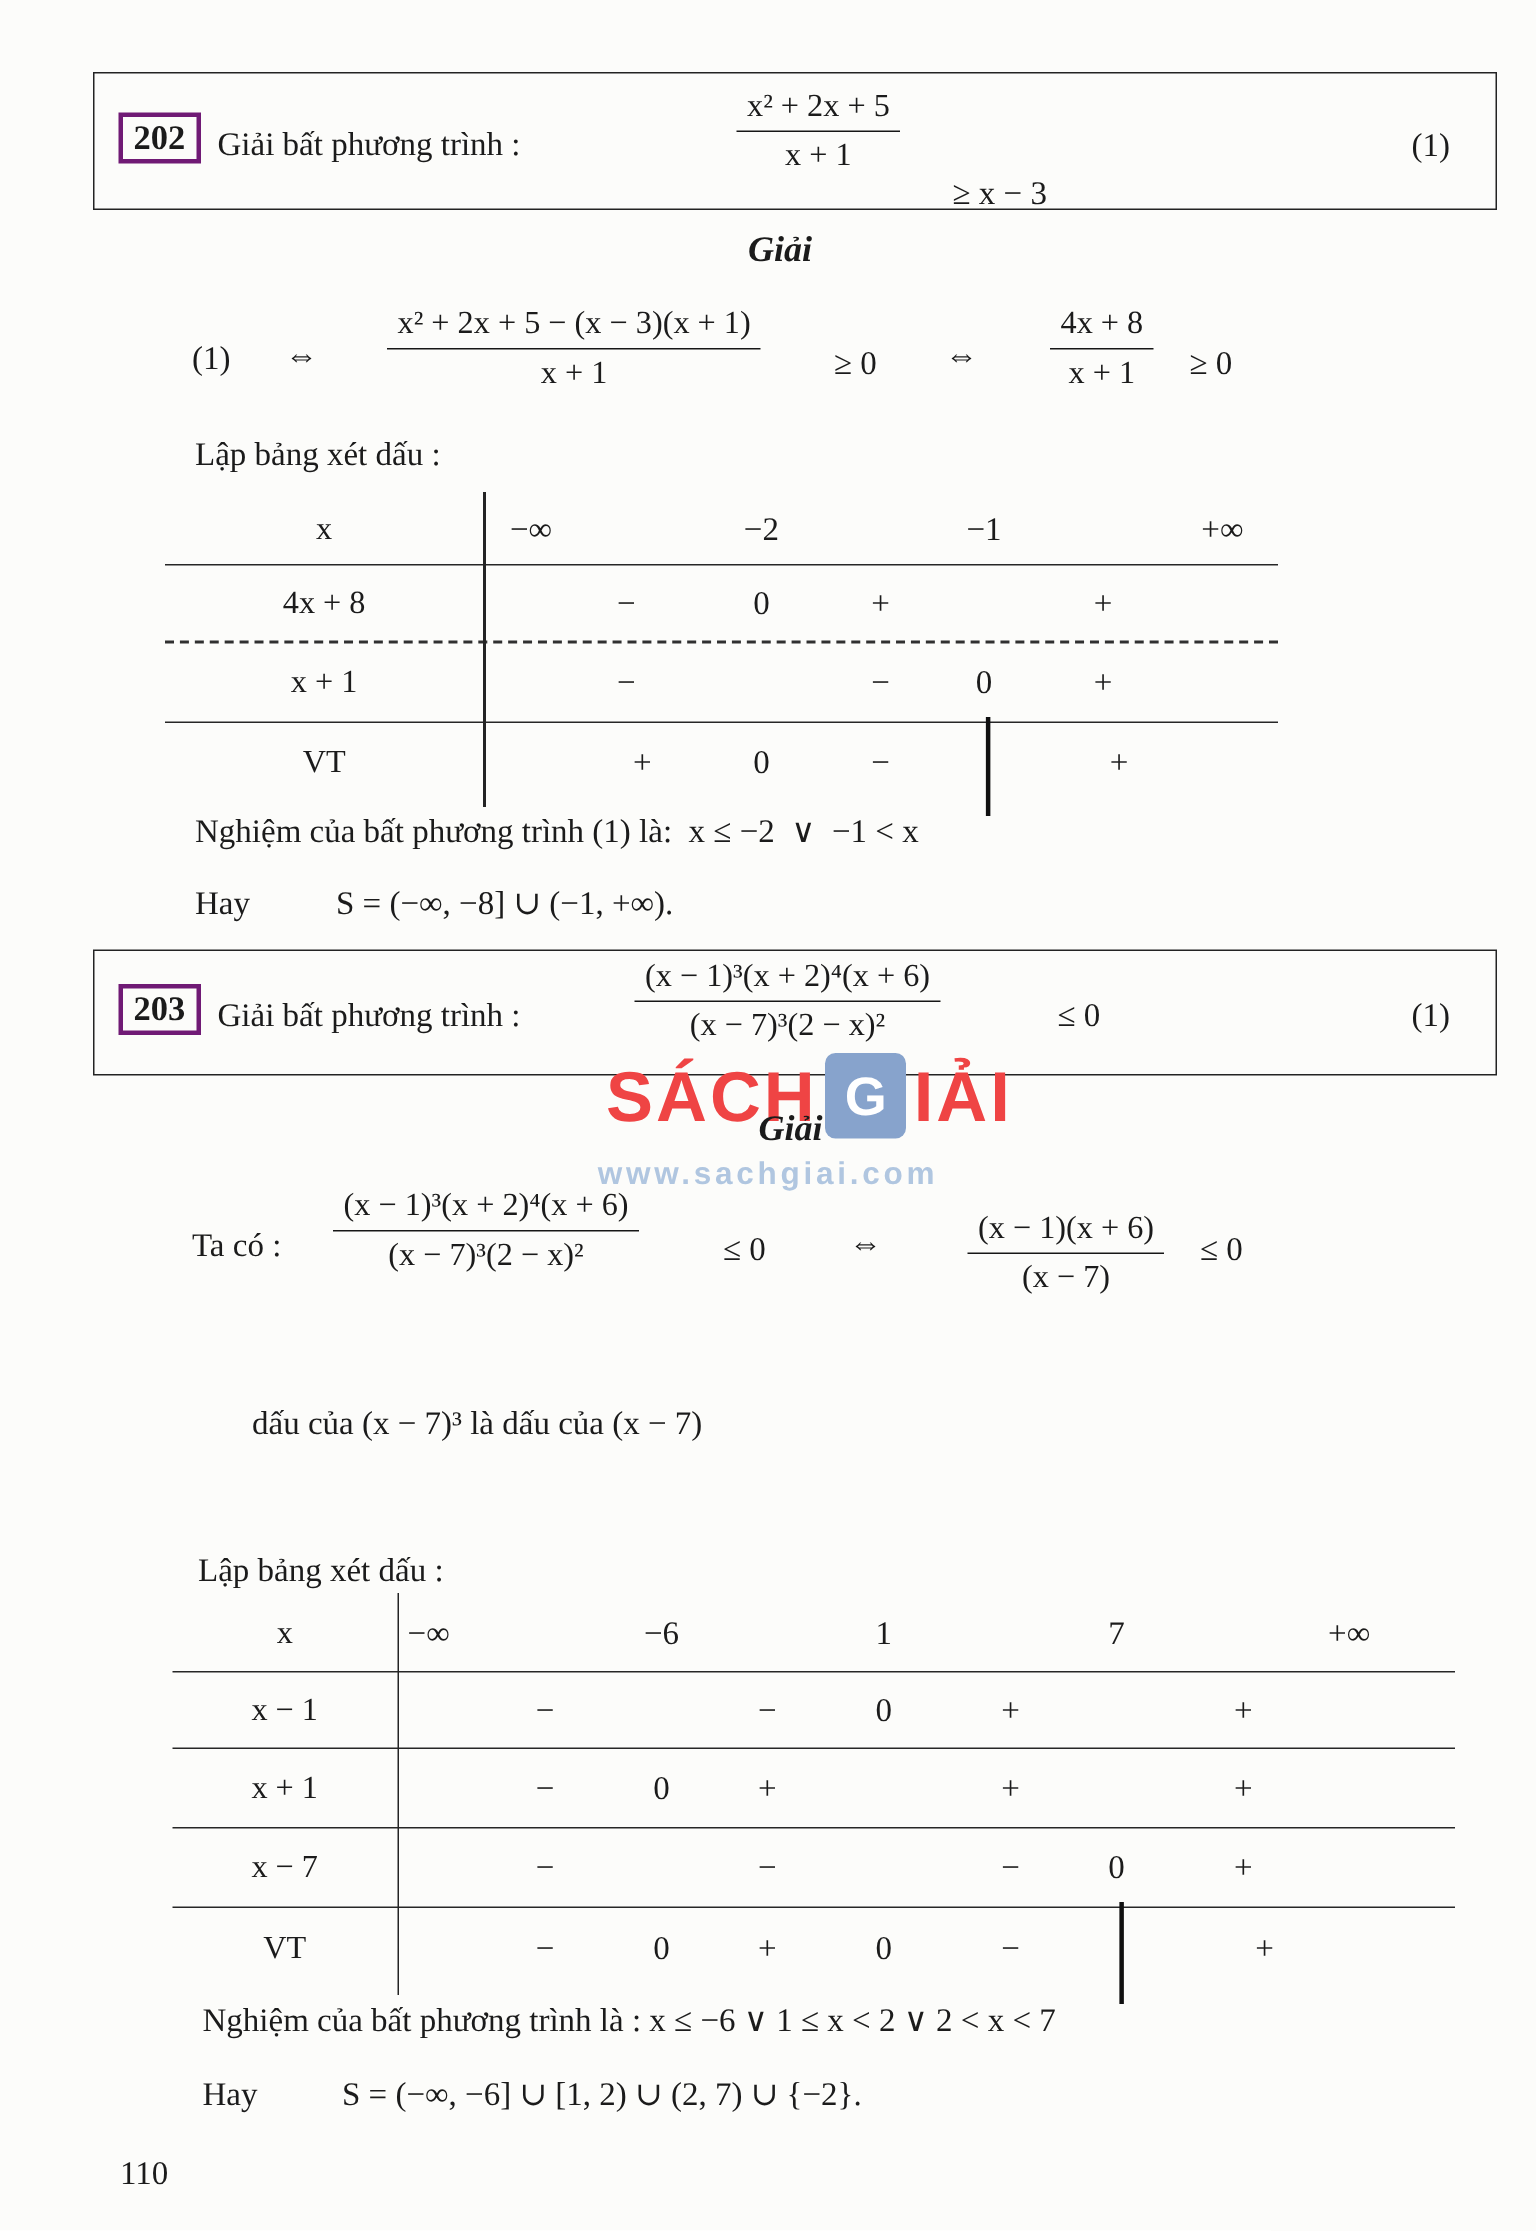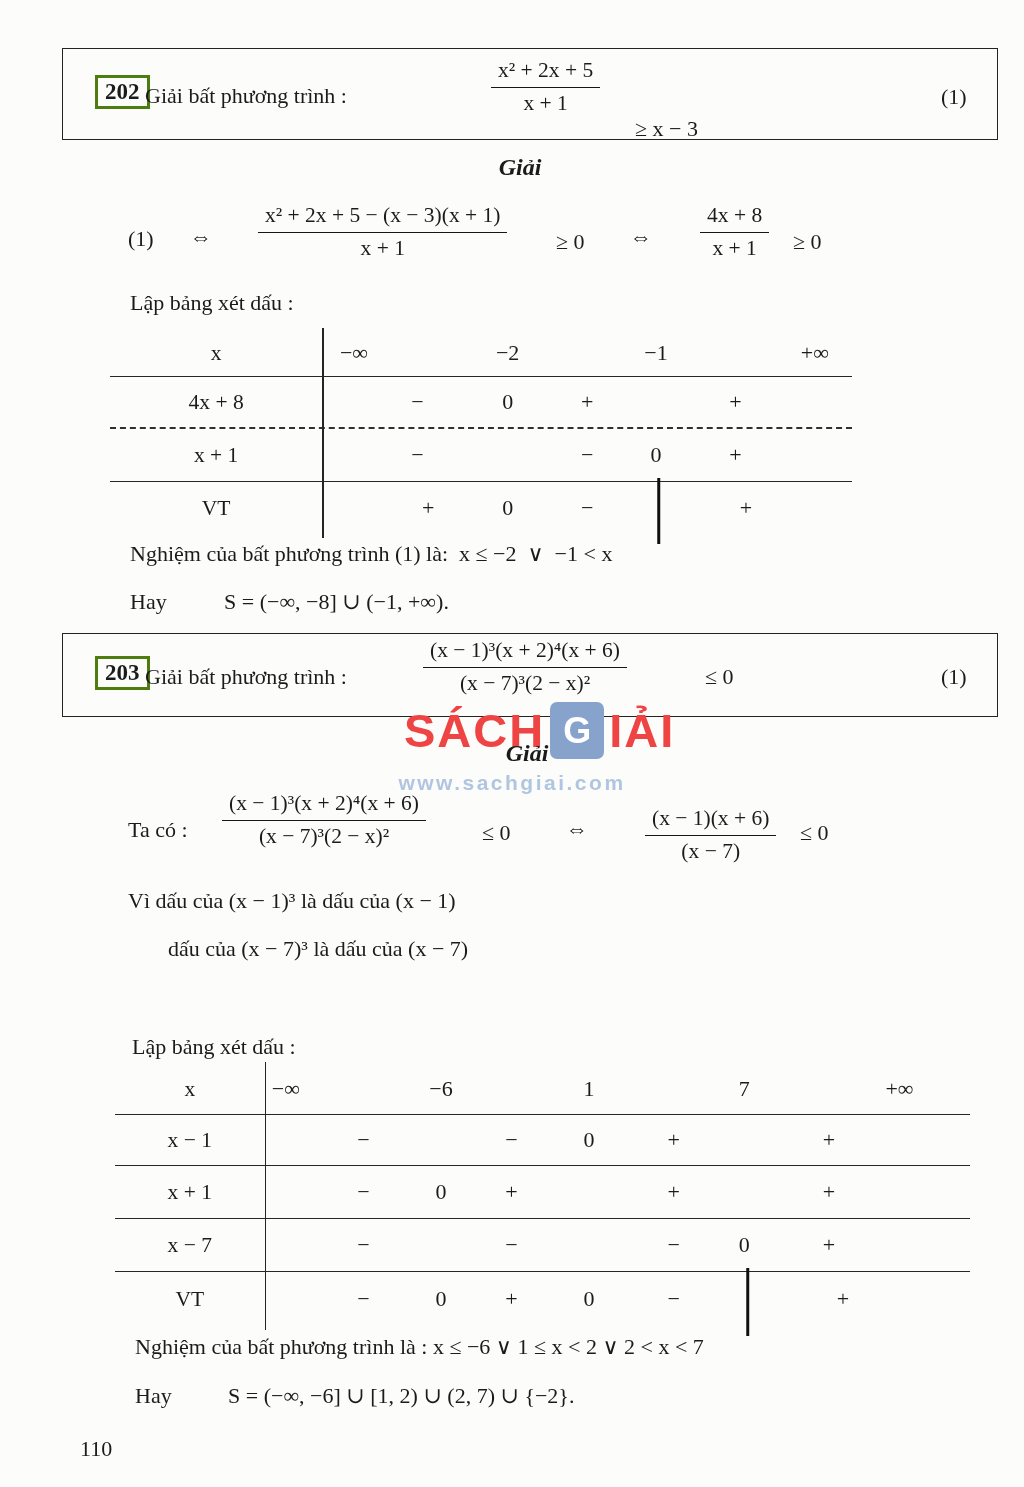--- a/index.html
+++ b/index.html
@@ -11,7 +11,7 @@
   .txt{font-size:22px;line-height:1.2;}
   .math{font-size:22px;}
   .pbox{position:absolute;border:1.6px solid #232323;background:transparent;}
-  .plabel{position:absolute;border:3px solid #4d7c0f;padding:1px 7px 2px;font-weight:bold;font-size:23px;line-height:1.1;margin-left:16px;}
+  .plabel{position:absolute;border:3px solid #701a75;padding:1px 7px 2px;font-weight:bold;font-size:23px;line-height:1.1;}
   .frac{position:absolute;display:inline-block;text-align:center;font-size:21.5px;}
   .frac .num{display:block;padding:0 7px 4px;border-bottom:1.8px solid #161616;white-space:pre;}
   .frac .den{display:block;padding-top:3px;white-space:pre;}

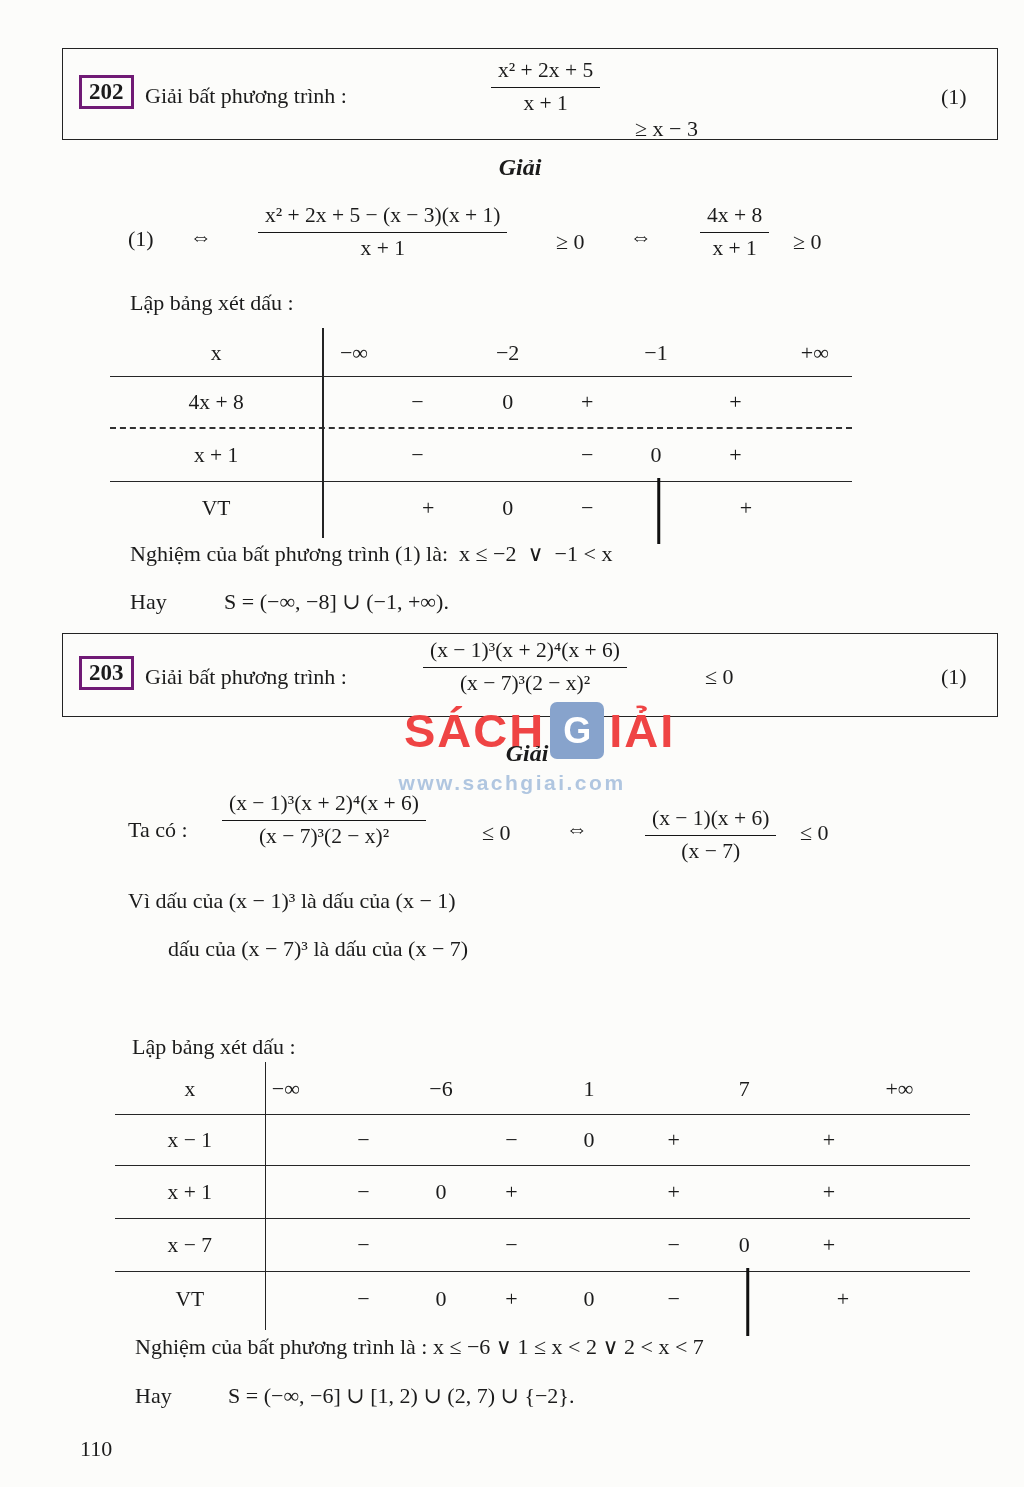--- a/index.html
+++ b/index.html
@@ -139,7 +139,6 @@
   </span>
   <span class="abs math" style="left:800px;top:820px;">≤ 0</span>
 
-  <span class="abs txt" style="left:128px;top:888px;">Vì dấu của (x − 1)³ là dấu của (x − 1)</span>
   <span class="abs txt" style="left:168px;top:936px;">dấu của (x − 7)³ là dấu của (x − 7)</span>
   <span class="abs txt" style="left:132px;top:1034px;">Lập bảng xét dấu :</span>
 

